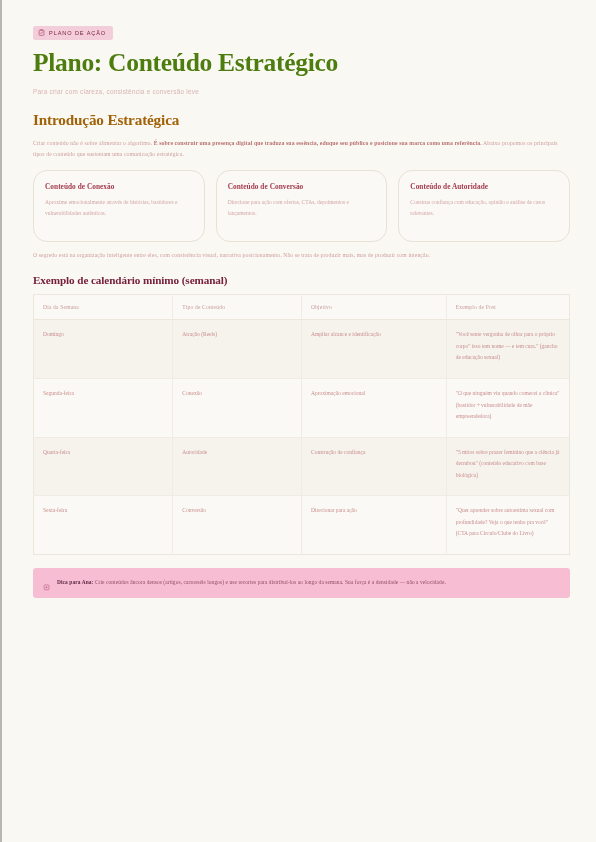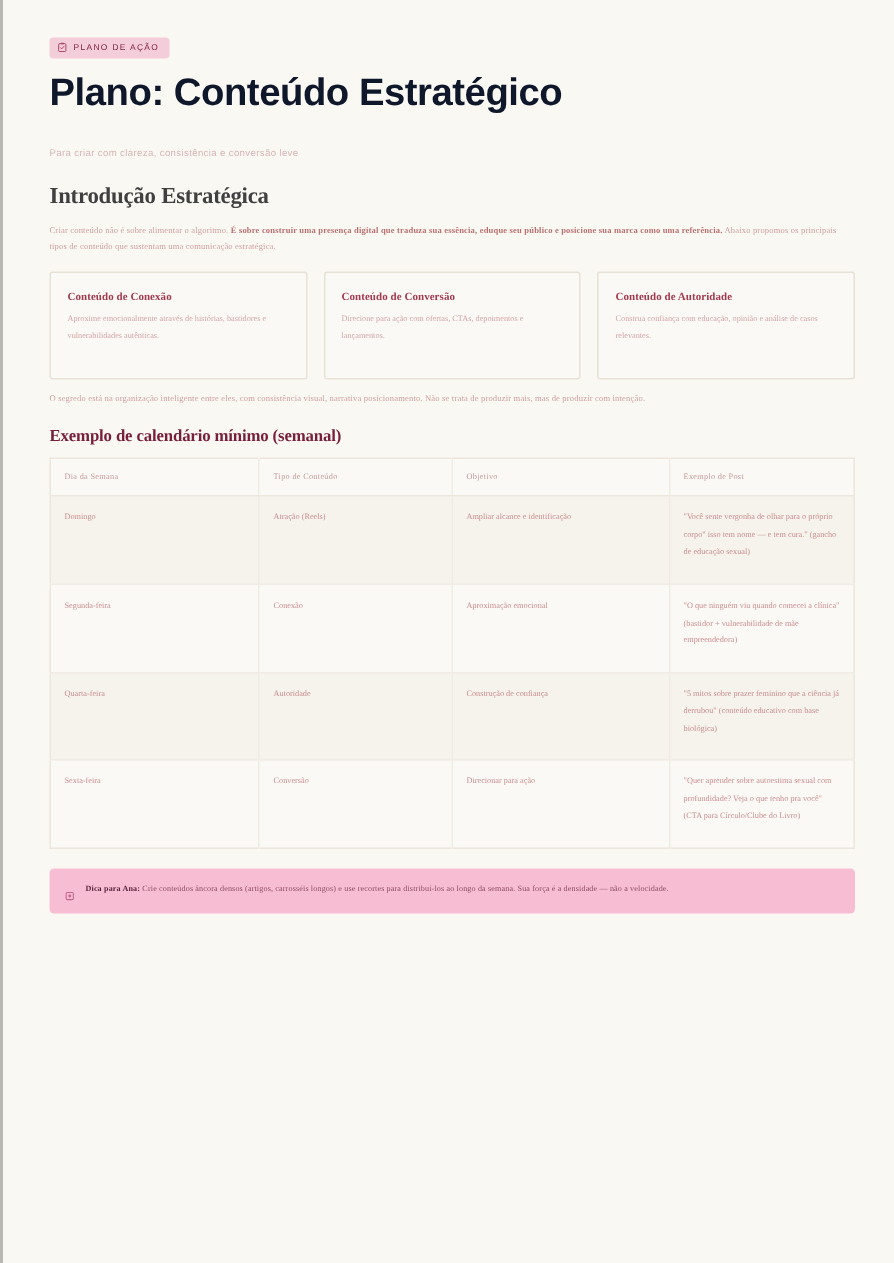--- a/index.html
+++ b/index.html
@@ -33,13 +33,13 @@
 
   
   h1.title {
-    font-family:Liberation Sans, sans-serif;
+    font-family:Liberation Serif, serif;
     font-weight:bold;
     font-size:25.5px;
     line-height:1.12;
-    color:#0f172a;
+    color:#4d7c0f;
     letter-spacing:-0.3px;
-    margin-bottom:23px;
+    margin-bottom:11px;
   }
   .subtitle {
     font-family:"Liberation Sans", sans-serif;

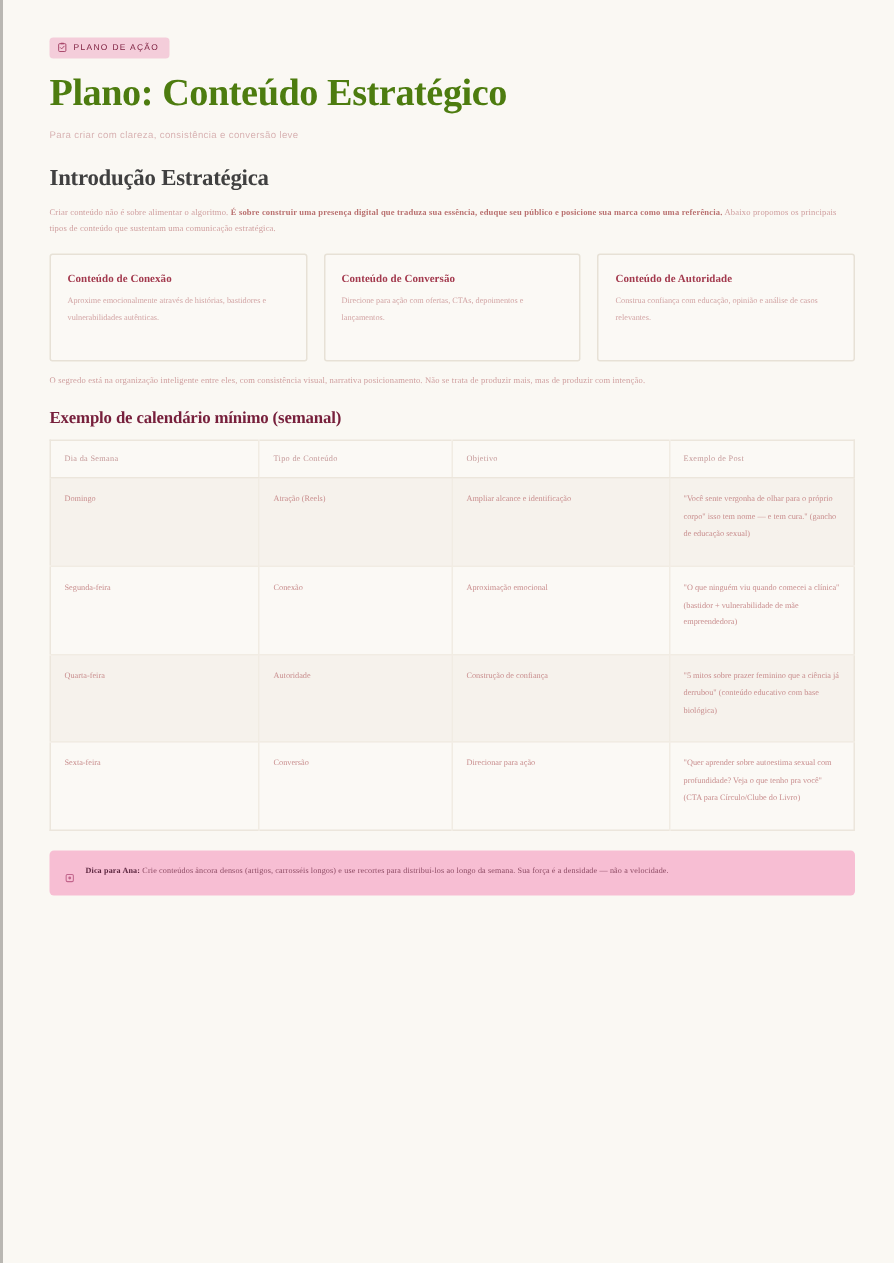--- a/index.html
+++ b/index.html
@@ -54,7 +54,7 @@
     font-family:"Liberation Serif", serif;
     font-weight:bold;
     font-size:15.2px;
-    color:#404040;
+    color:#a16207;
     letter-spacing:-0.15px;
     margin-bottom:9px;
   }

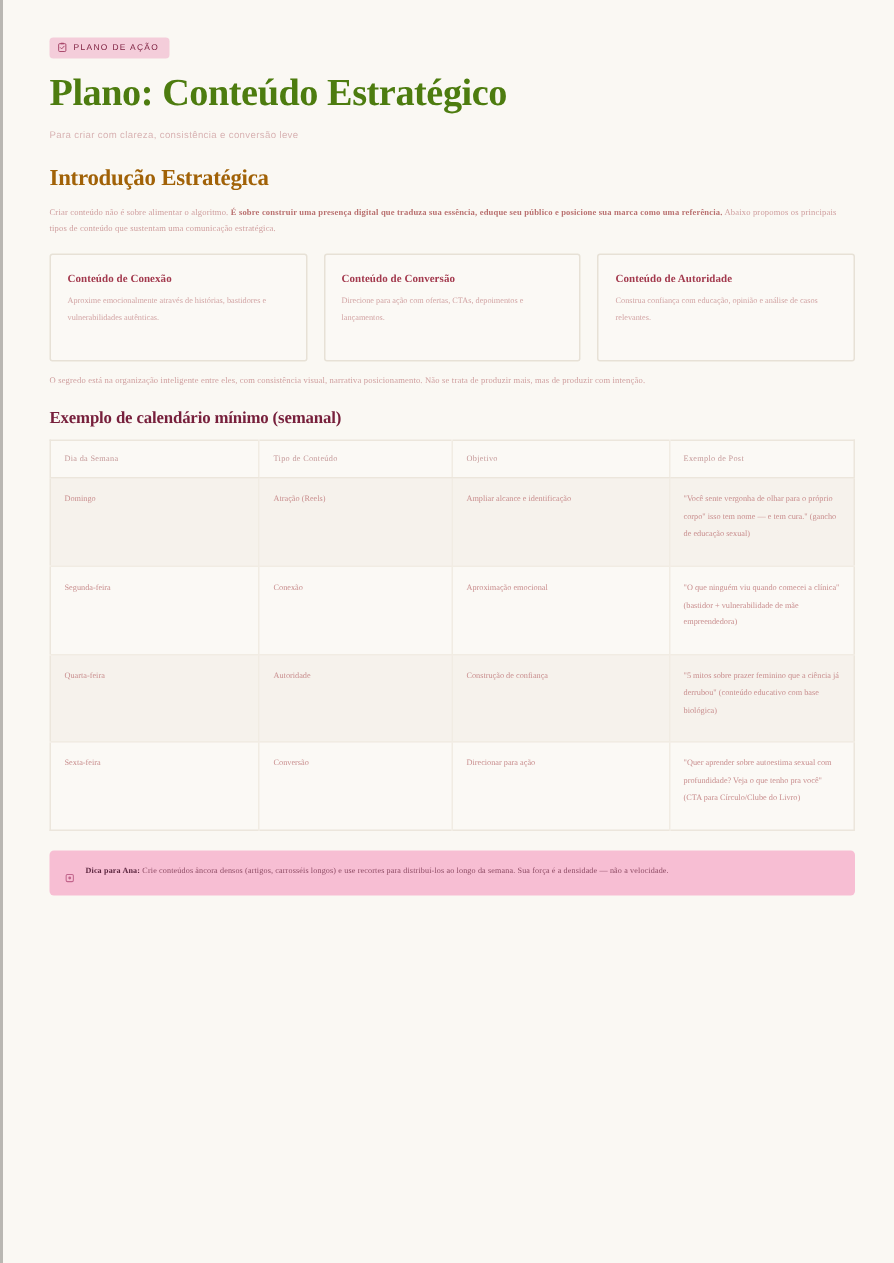--- a/index.html
+++ b/index.html
@@ -83,7 +83,7 @@
   .card {
     flex:1;
     border:1px solid #e7e1d6;
-    border-radius:2px;
+    border-radius:14px;
     background:#fbf9f5;
     padding:11px 11px 16px 11px;
     min-height:72px;

